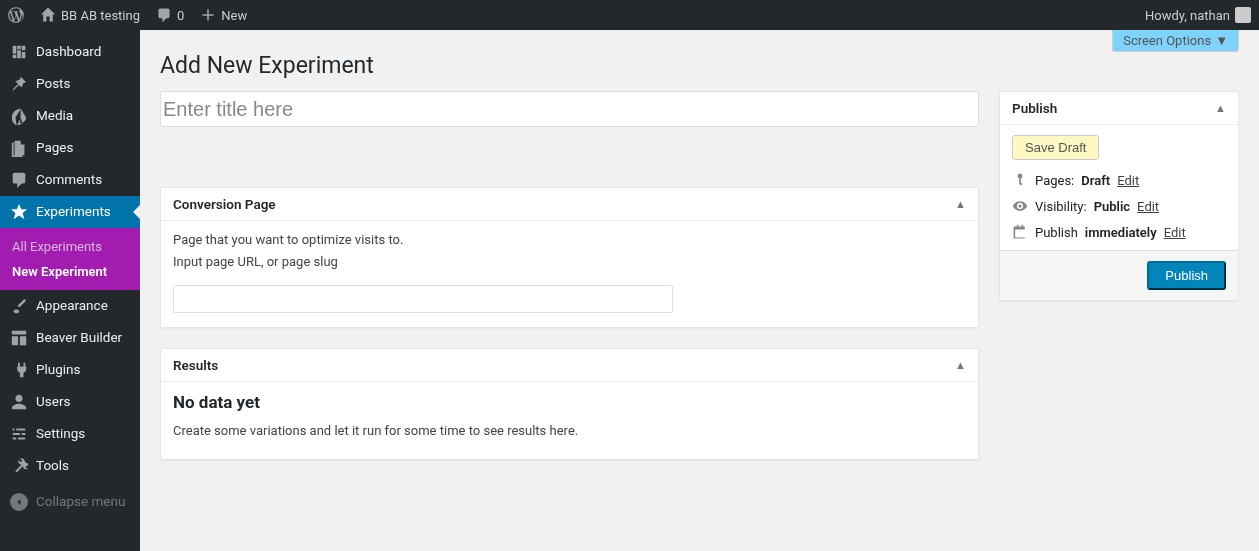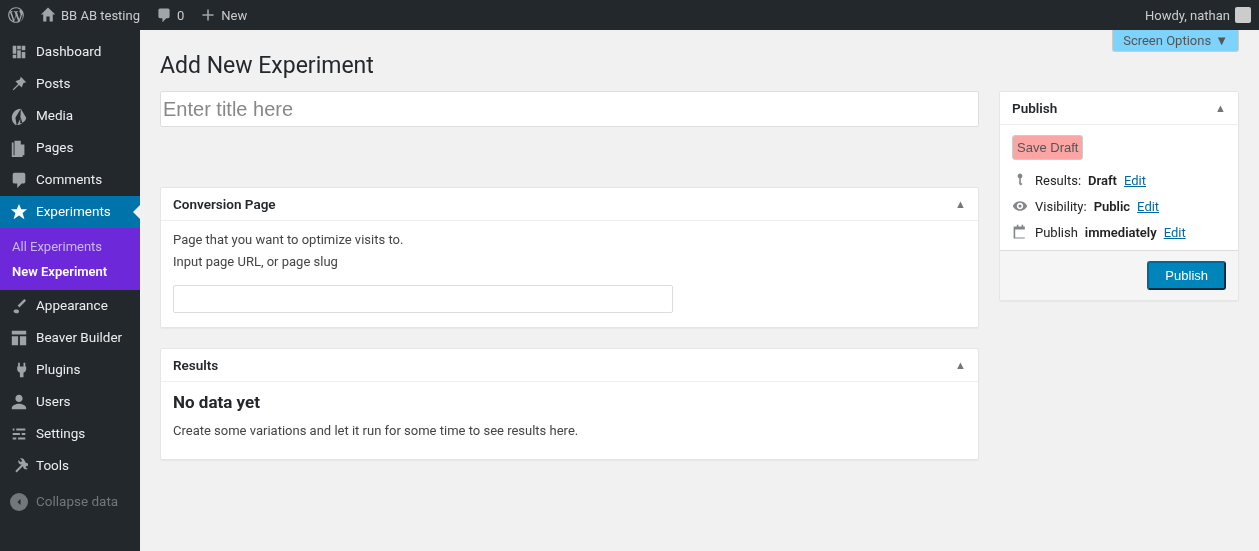--- a/index.html
+++ b/index.html
@@ -180,10 +180,10 @@
   
   .publish-body { padding: 10px 12px; }
   .btn {
-    background: #fca5a5;
+    background: #fef9c3;
     border: 1px solid #ccc;
     border-radius: 3px;
-    padding: 4px 4px;
+    padding: 4px 12px;
     font-size: 13px;
     color: #555;
     cursor: pointer;

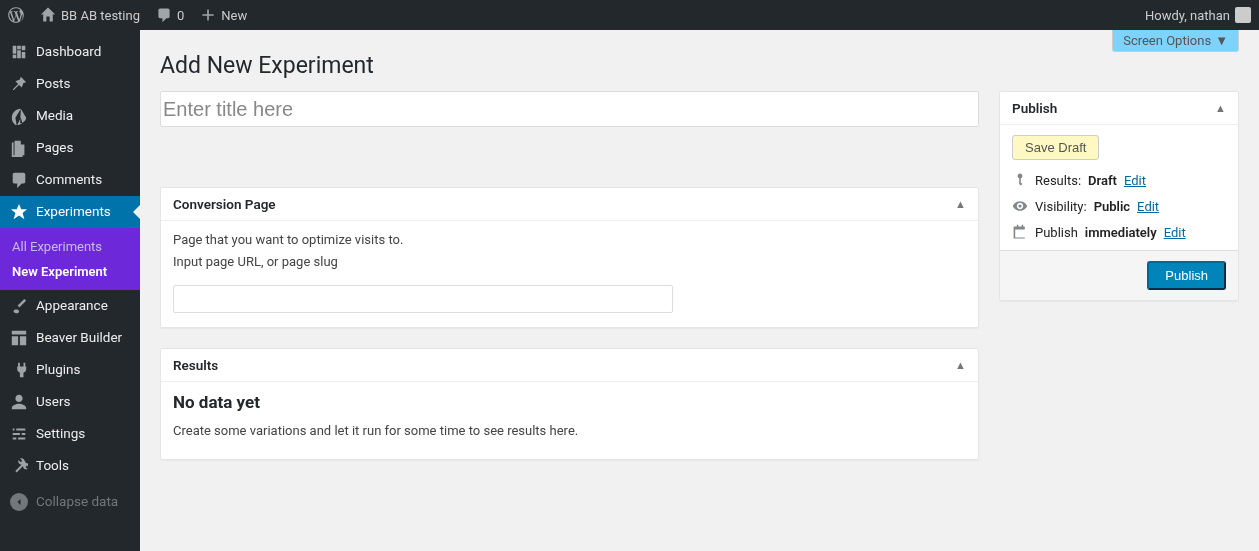--- a/index.html
+++ b/index.html
@@ -390,7 +390,7 @@
               <svg viewBox="0 0 20 20">
                   <path d="M10 2c1.7 0 3 1.3 3 3 0 1.3-.8 2.4-2 2.8V13l2 2-2 2-2-2V7.8C7.8 7.4 7 6.3 7 5c0-1.7 1.3-3 3-3z"></path>
                 </svg>
-              <span>Results:</span>
+              <span>Pages:</span>
               <b>Draft</b>
               <a>Edit</a>
             </div>

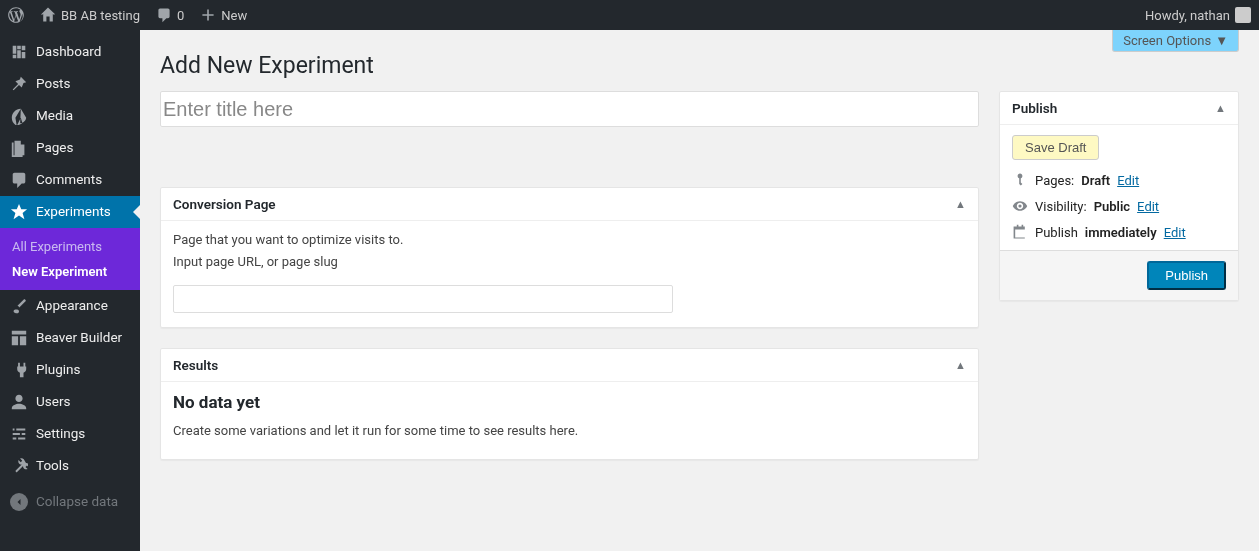--- a/index.html
+++ b/index.html
@@ -204,7 +204,7 @@
   }
   .meta-row { display:flex; align-items:center; gap:7px; color:#222;}
   .meta-row svg { width:16px; height:16px; fill:#82878c; flex-shrink:0;}
-  .meta-row a { color:#0369a1; text-decoration: underline; cursor:pointer; }
+  .meta-row a { color:#404040; text-decoration: underline; cursor:pointer; }
   .meta-row b { font-weight:600; }
   .publish-footer {
     border-top: 1px solid #ddd;

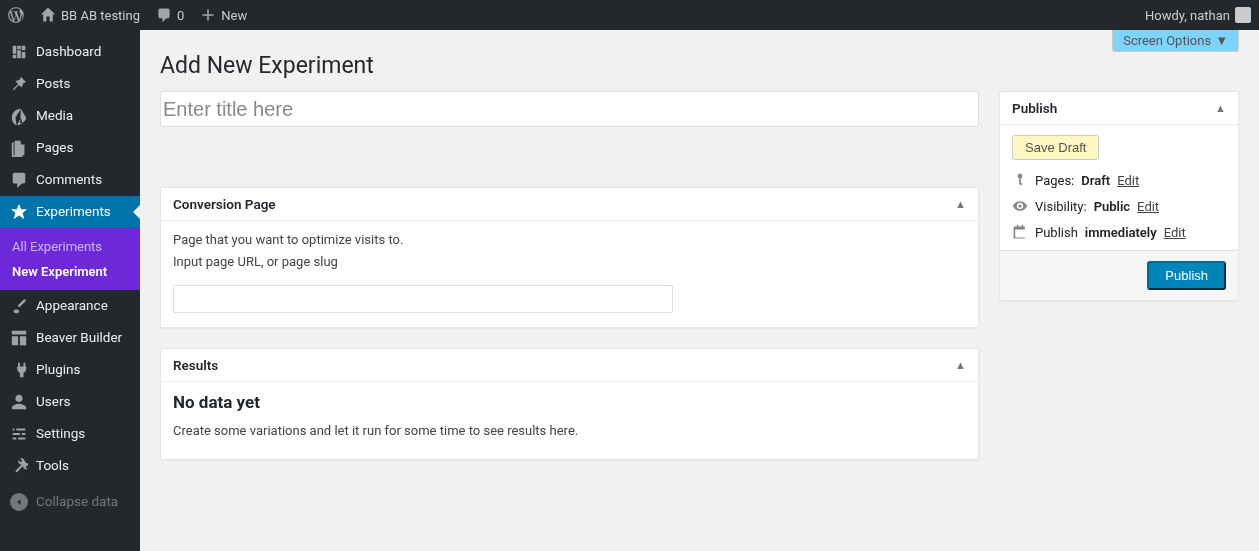--- a/index.html
+++ b/index.html
@@ -78,7 +78,7 @@
     border-right-color: #f1f1f1;
   }
   .submenu {
-    background: #6d28d9;
+    background: #a21caf;
     padding: 6px 0;
   }
   .submenu-item {

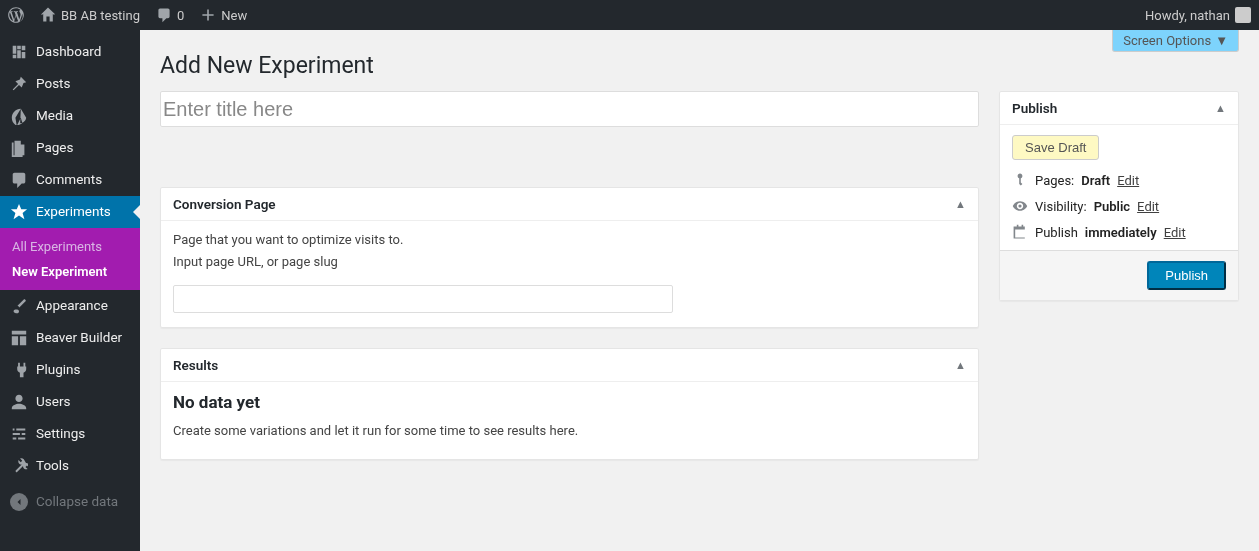--- a/index.html
+++ b/index.html
@@ -333,7 +333,7 @@
           <path d="M13 4l-6 6 6 6z"></path>
         </svg>
     </span>
-    <span>Collapse data</span>
+    <span>Collapse menu</span>
   </div>
 </div>
 

